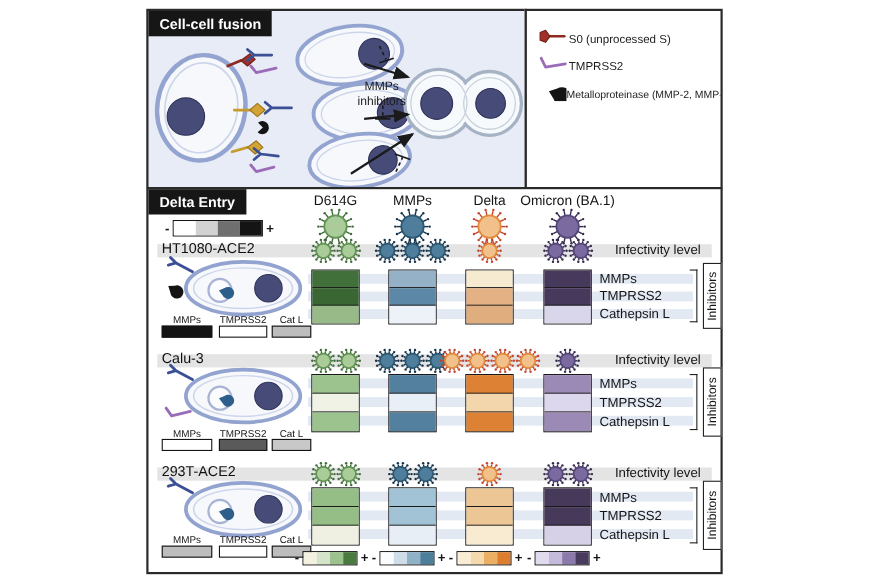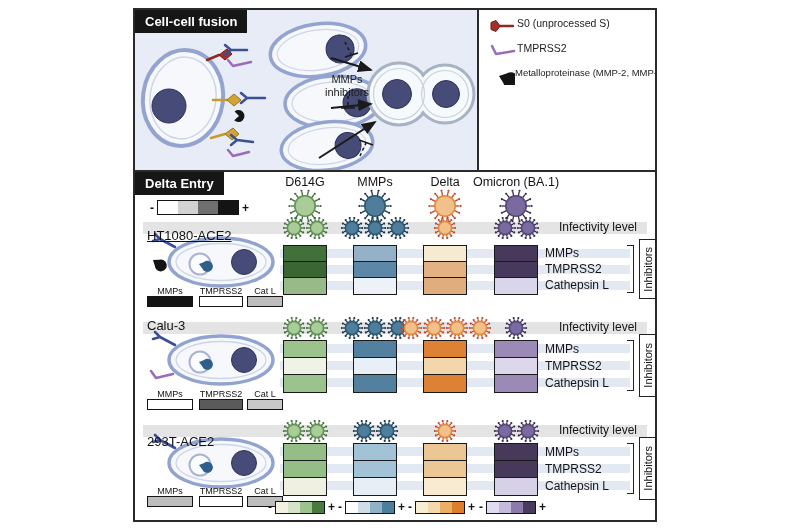--- a/index.html
+++ b/index.html
@@ -14,7 +14,7 @@
     font-weight:bold;font-size:13px;padding:4px 10px;z-index:6;white-space:nowrap;}
   .fusion-label{position:absolute;font-size:11px;color:#1c1c1c;text-align:center;z-index:5;white-space:pre-line;line-height:1.2;}
   #fusion-svg{position:absolute;left:0;top:0;z-index:2;}
-  .legend-row{display:flex;align-items:flex-start;height:25px;overflow:hidden;}
+  .legend-row{display:flex;align-items:flex-end;height:25px;overflow:hidden;}
   .legend-row .lg-label{font-size:10.5px;color:#1c1c1c;white-space:nowrap;}
   .abs{position:absolute;}
   .variant-label{position:absolute;font-size:12.5px;color:#141414;text-align:center;width:120px;}

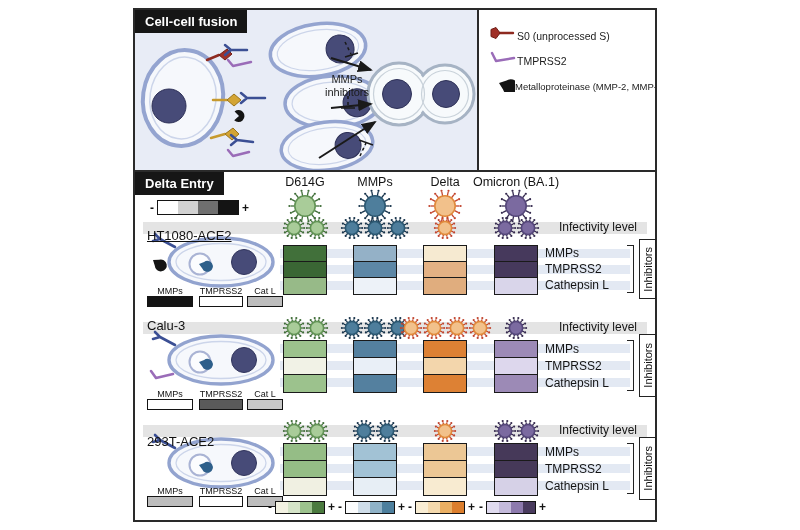--- a/index.html
+++ b/index.html
@@ -314,7 +314,7 @@
             </svg>
           </div>
           <div class="band" style="top:50px;"></div>
-          <div class="cellline-label" style="top:56px;text-decoration:underline;">HT1080-ACE2</div>
+          <div class="cellline-label" style="top:46px;">HT1080-ACE2</div>
           <div class="infect-label" style="left:424px;top:48px;">Infectivity level</div>
           <div class="virus-wrap" style="left:147.5px;top:45px;">
             <svg width="22" height="22" style="overflow:visible;display:block">

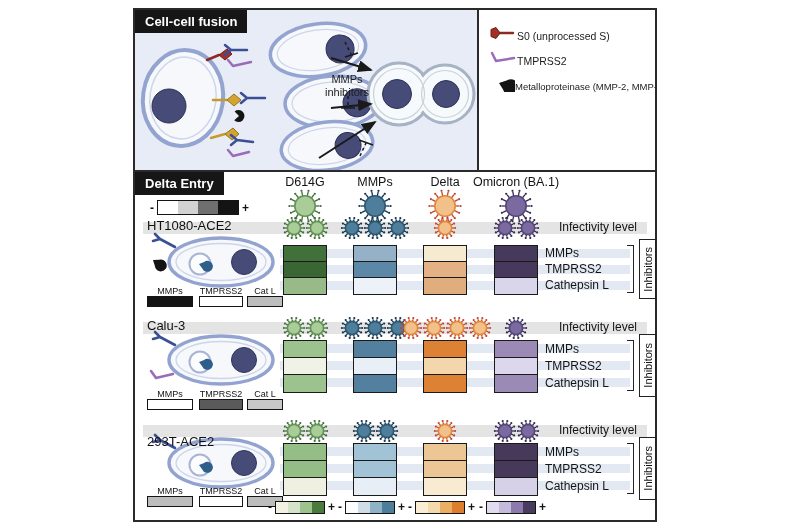--- a/index.html
+++ b/index.html
@@ -1014,7 +1014,7 @@
           <div class="expr-label" style="left:130px;top:217px;">Cat L</div>
           <div class="expr-bar" style="left:112px;top:227px;width:36px;background:#c8c8c8;"></div>
           <div class="band" style="top:253px;"></div>
-          <div class="cellline-label" style="top:262px;text-align:center;">293T-ACE2</div>
+          <div class="cellline-label" style="top:249px;text-align:center;">293T-ACE2</div>
           <div class="infect-label" style="left:424px;top:251px;">Infectivity level</div>
           <div class="virus-wrap" style="left:147.5px;top:248px;">
             <svg width="22" height="22" style="overflow:visible;display:block">

